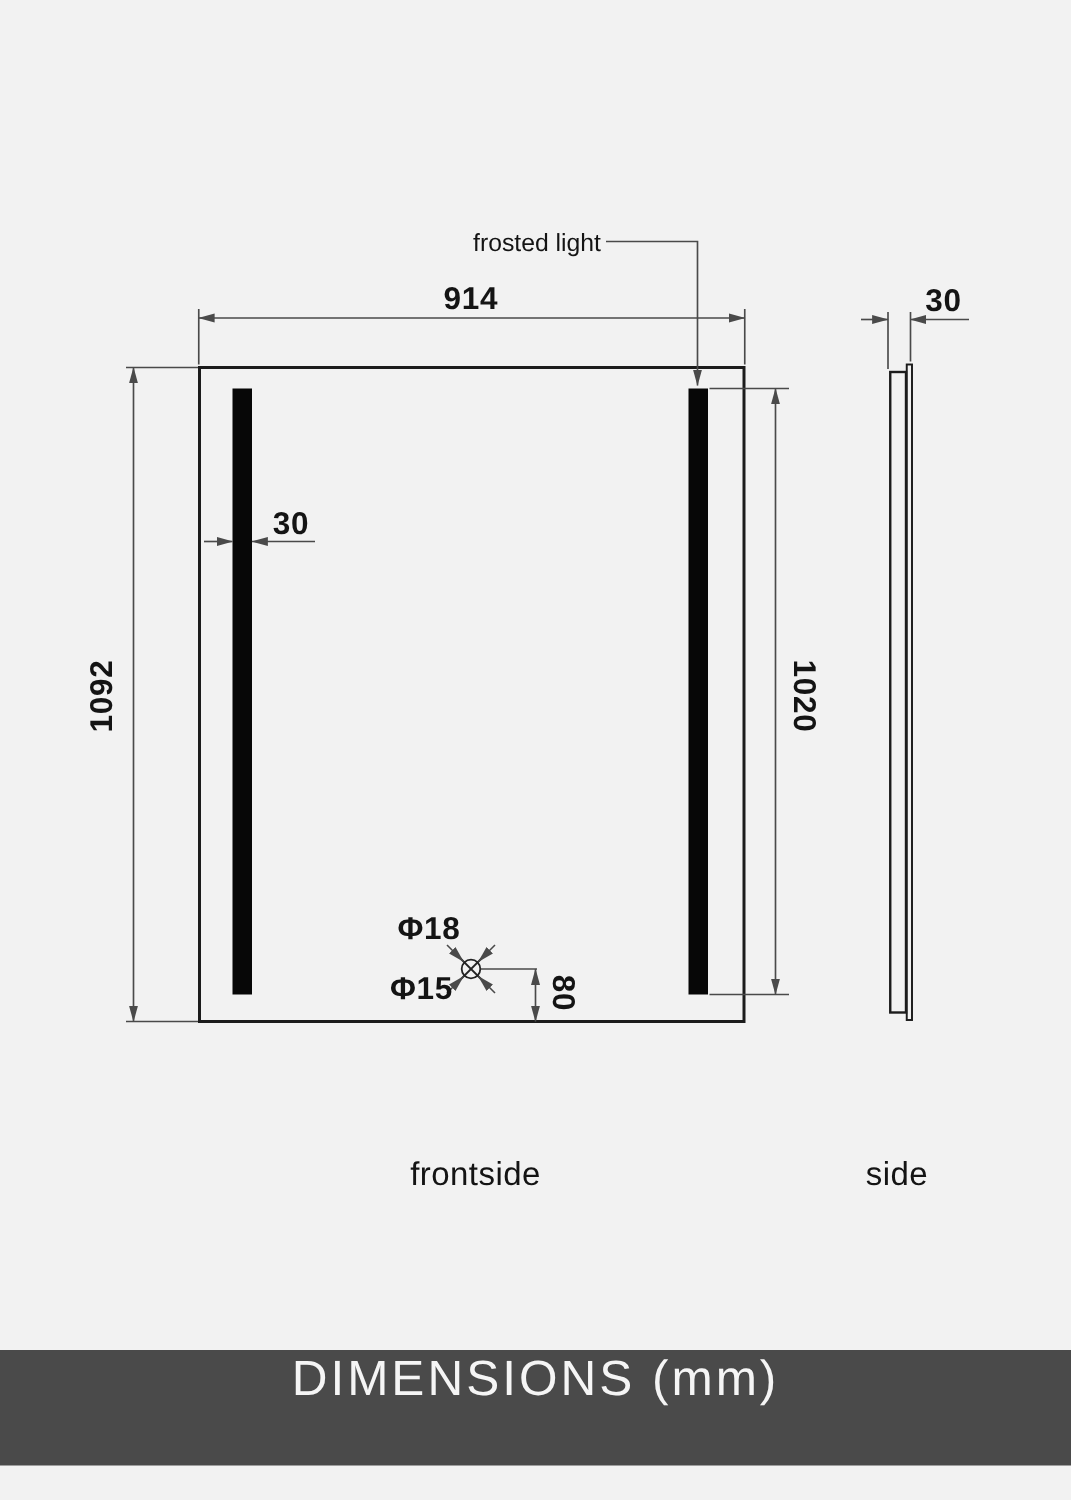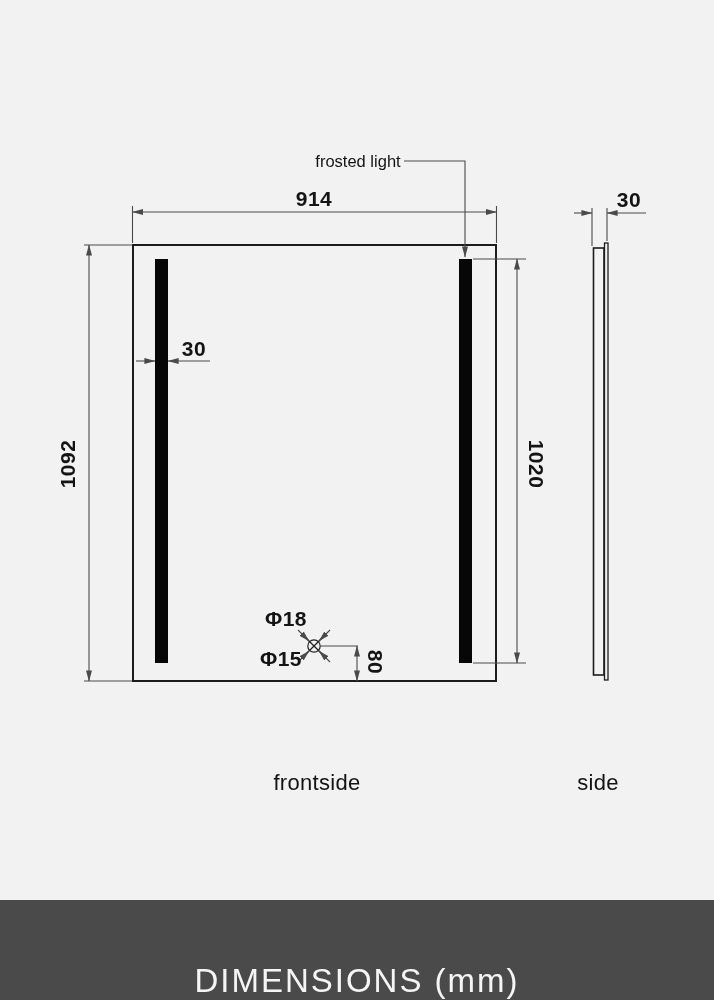--- a/index.html
+++ b/index.html
@@ -31,9 +31,9 @@
   .cross{stroke:#222;stroke-width:1.2;fill:none;}
   #arrow path{fill:var(--line);}
   .footer{
-    position:absolute;left:0;top:900px;width:714px;height:100px;
+    position:absolute;left:0;top:900px;width:714px;height:77px;
     background:var(--footer-bg);
-    display:flex;align-items:flex-end;justify-content:center;
+    display:flex;align-items:flex-start;justify-content:center;
   }
   .footer span{
     color:var(--footer-text);

